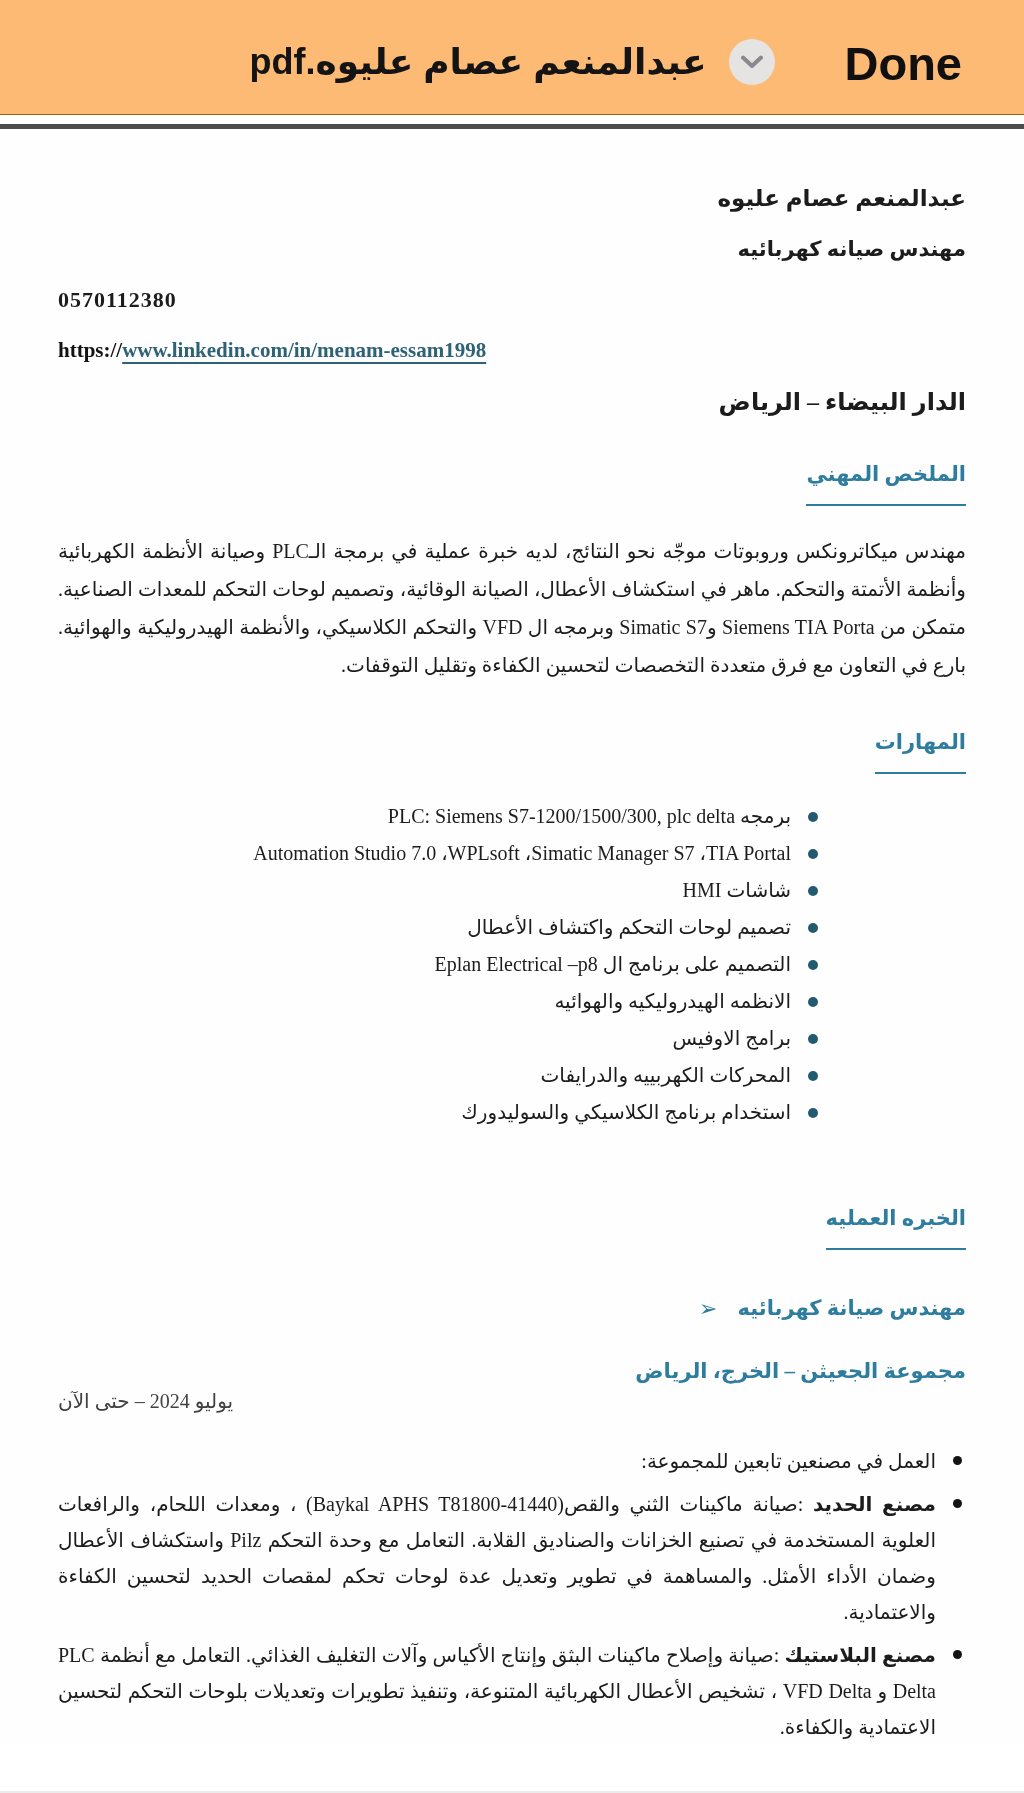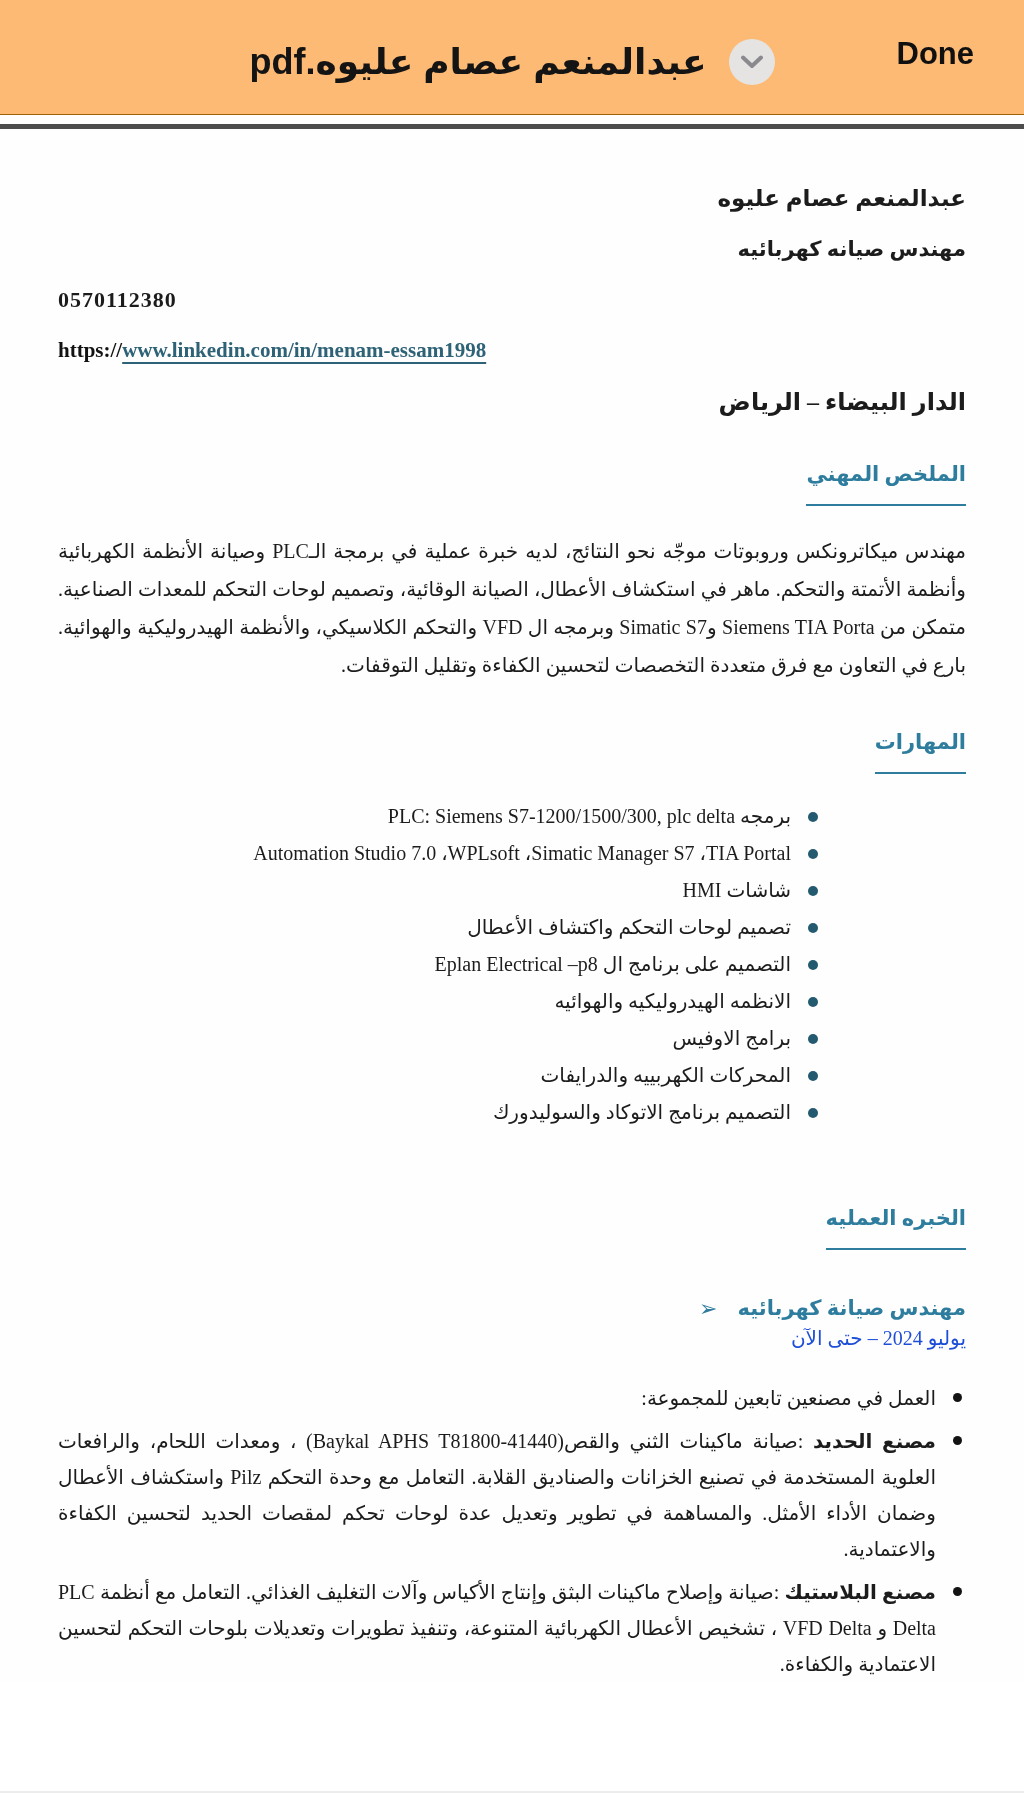--- a/index.html
+++ b/index.html
@@ -21,7 +21,7 @@
     display:flex;align-items:center;justify-content:center;padding:0;cursor:pointer;
   }
   .done-btn{
-    position:absolute;right:50px;top:36px;font-size:31px;font-weight:600;color:#101010;
+    position:absolute;right:62px;top:36px;font-size:47px;font-weight:600;color:#101010;
     background:none;border:none;padding:0;cursor:pointer;
     font-family:"Liberation Sans","DejaVu Sans",sans-serif;
   }

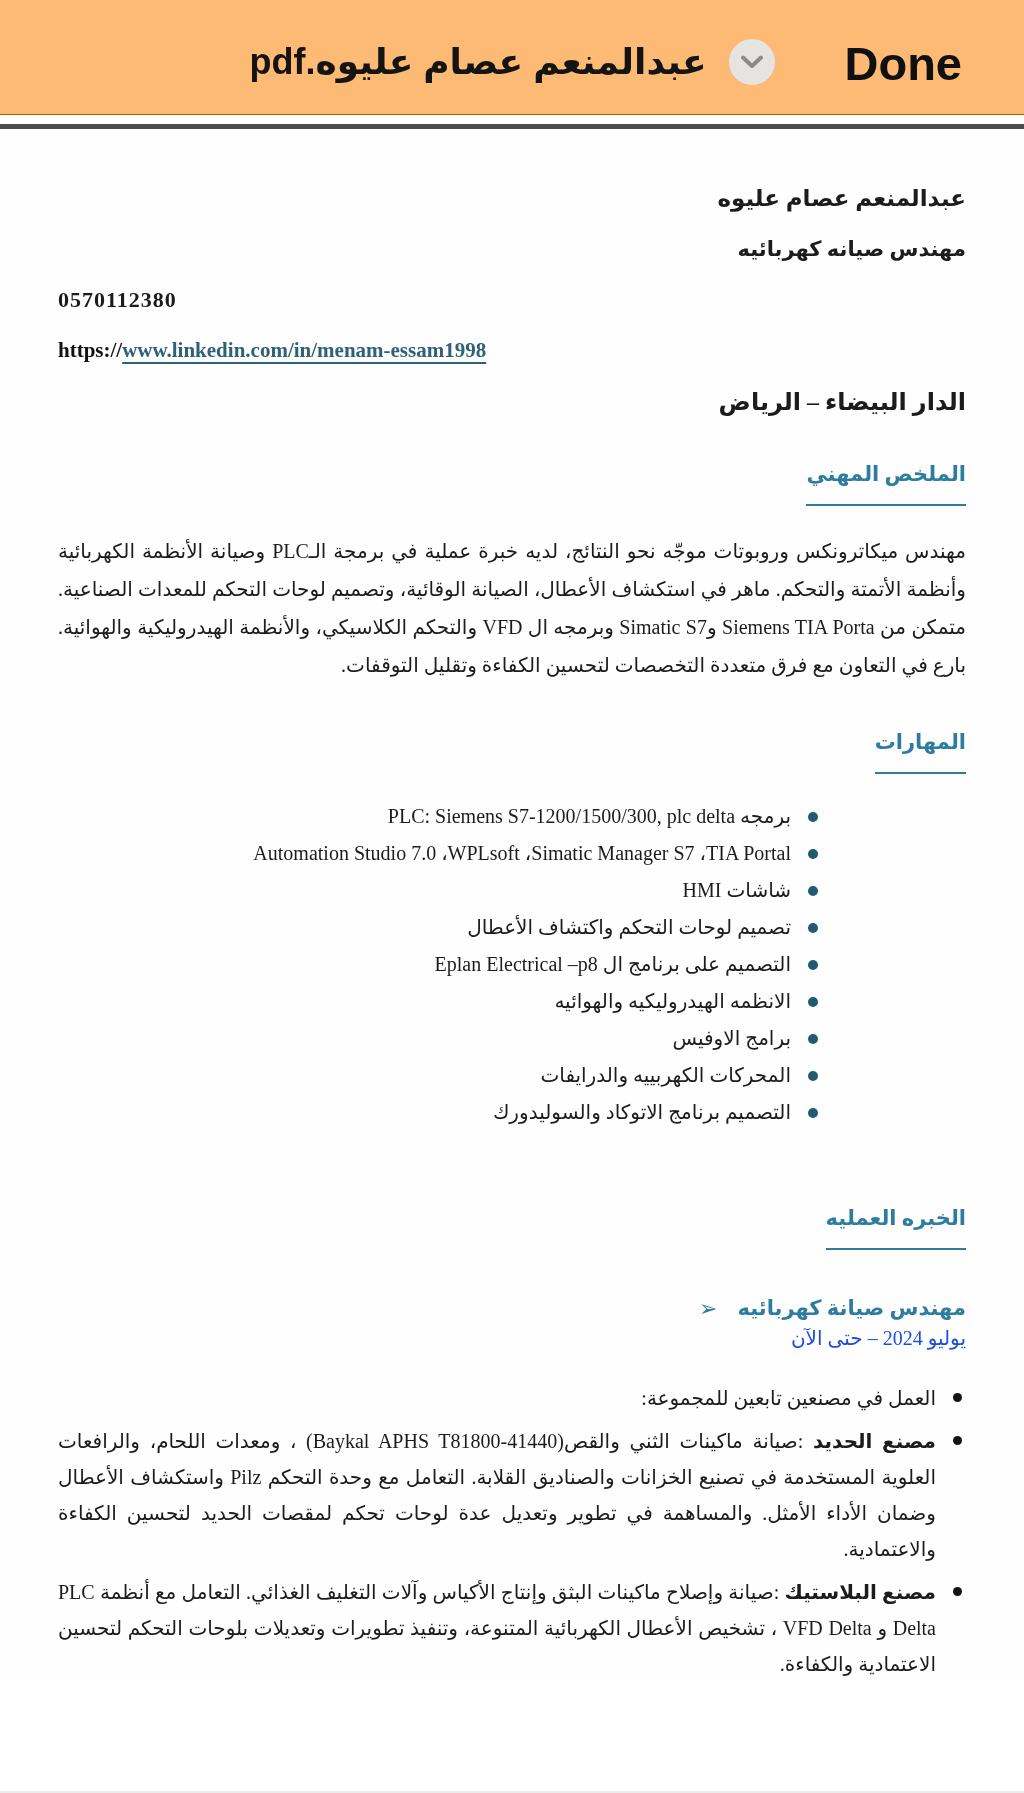--- a/index.html
+++ b/index.html
@@ -120,7 +120,7 @@
         <li><span>الانظمه الهيدروليكيه والهوائيه</span></li>
         <li><span>برامج الاوفيس</span></li>
         <li><span>المحركات الكهربييه والدرايفات</span></li>
-        <li><span>التصميم برنامج الاتوكاد والسوليدورك</span></li>
+        <li><span>استخدام برنامج الكلاسيكي والسوليدورك</span></li>
       </ul>
 
     <h2 class="sec sec-exp">

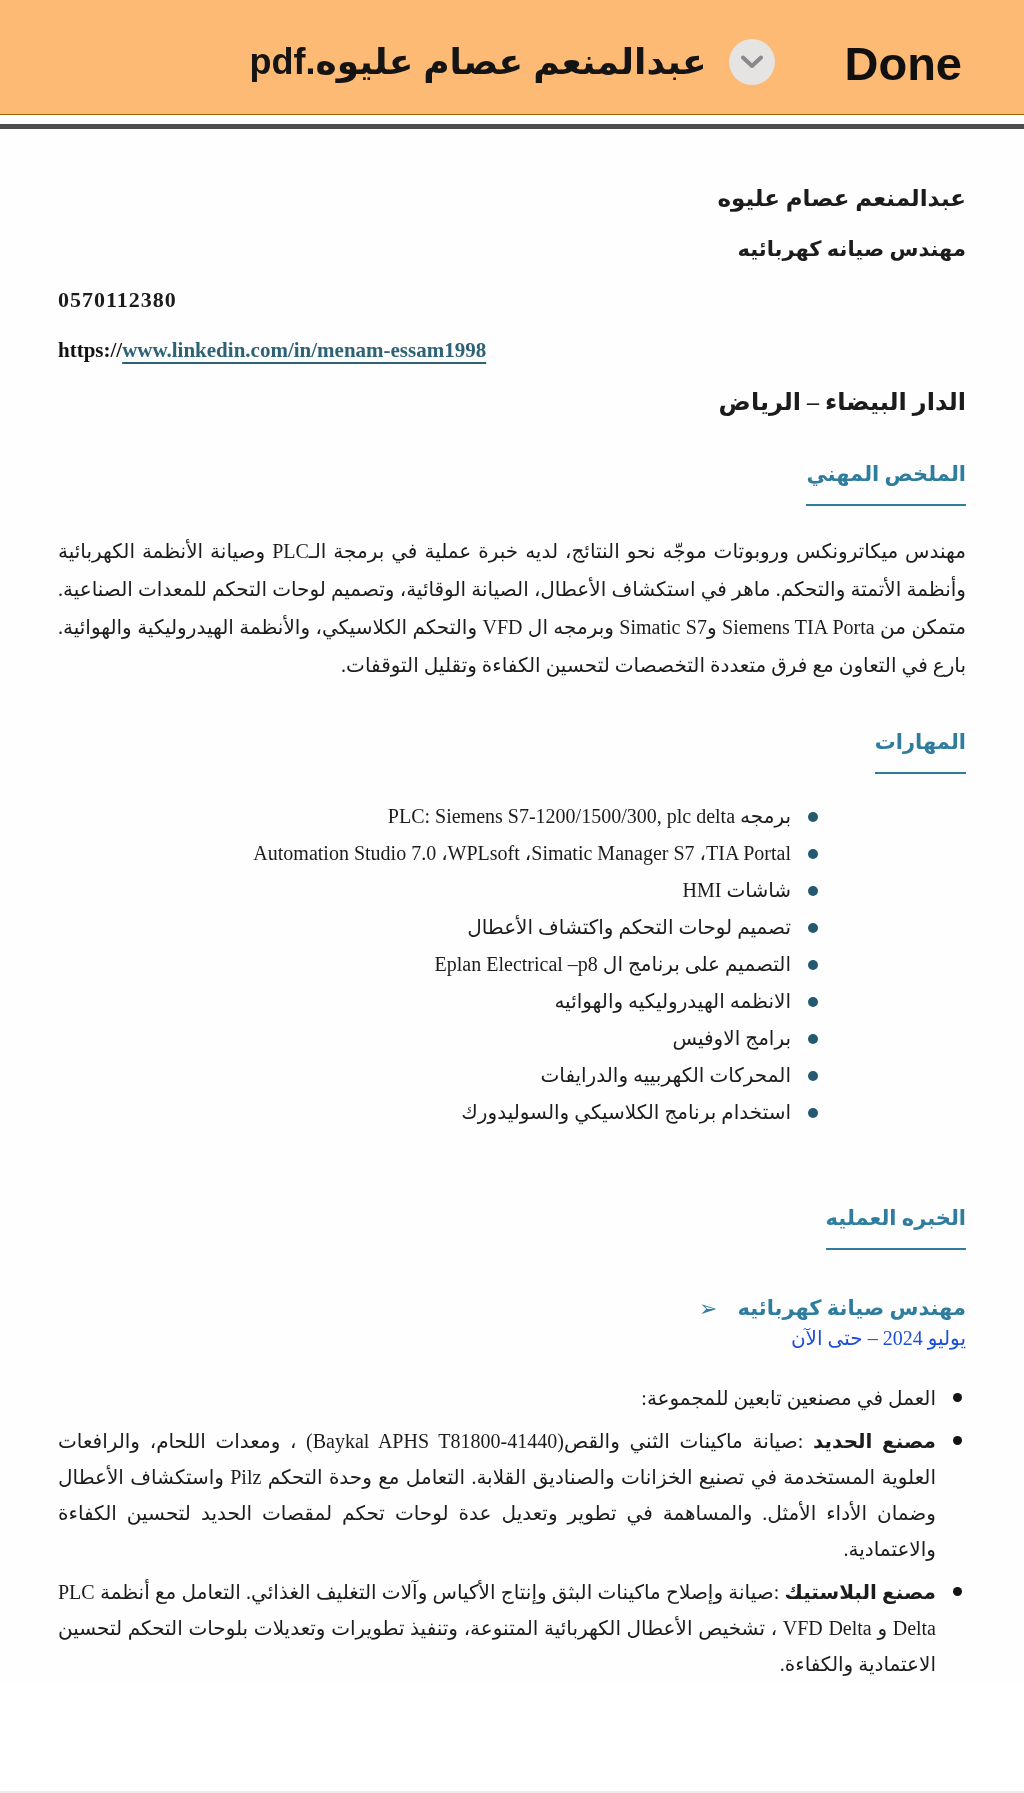--- a/index.html
+++ b/index.html
@@ -132,6 +132,7 @@
       <span class="role-text" dir="rtl">مهندس صيانة كهربائيه</span>
     </div>
 
+    <div class="company">مجموعة الجعيثن – الخرج، الرياض</div>
     <div class="period">يوليو 2024 – حتى الآن</div>
 
     <ul class="expbul" id="exp-list">

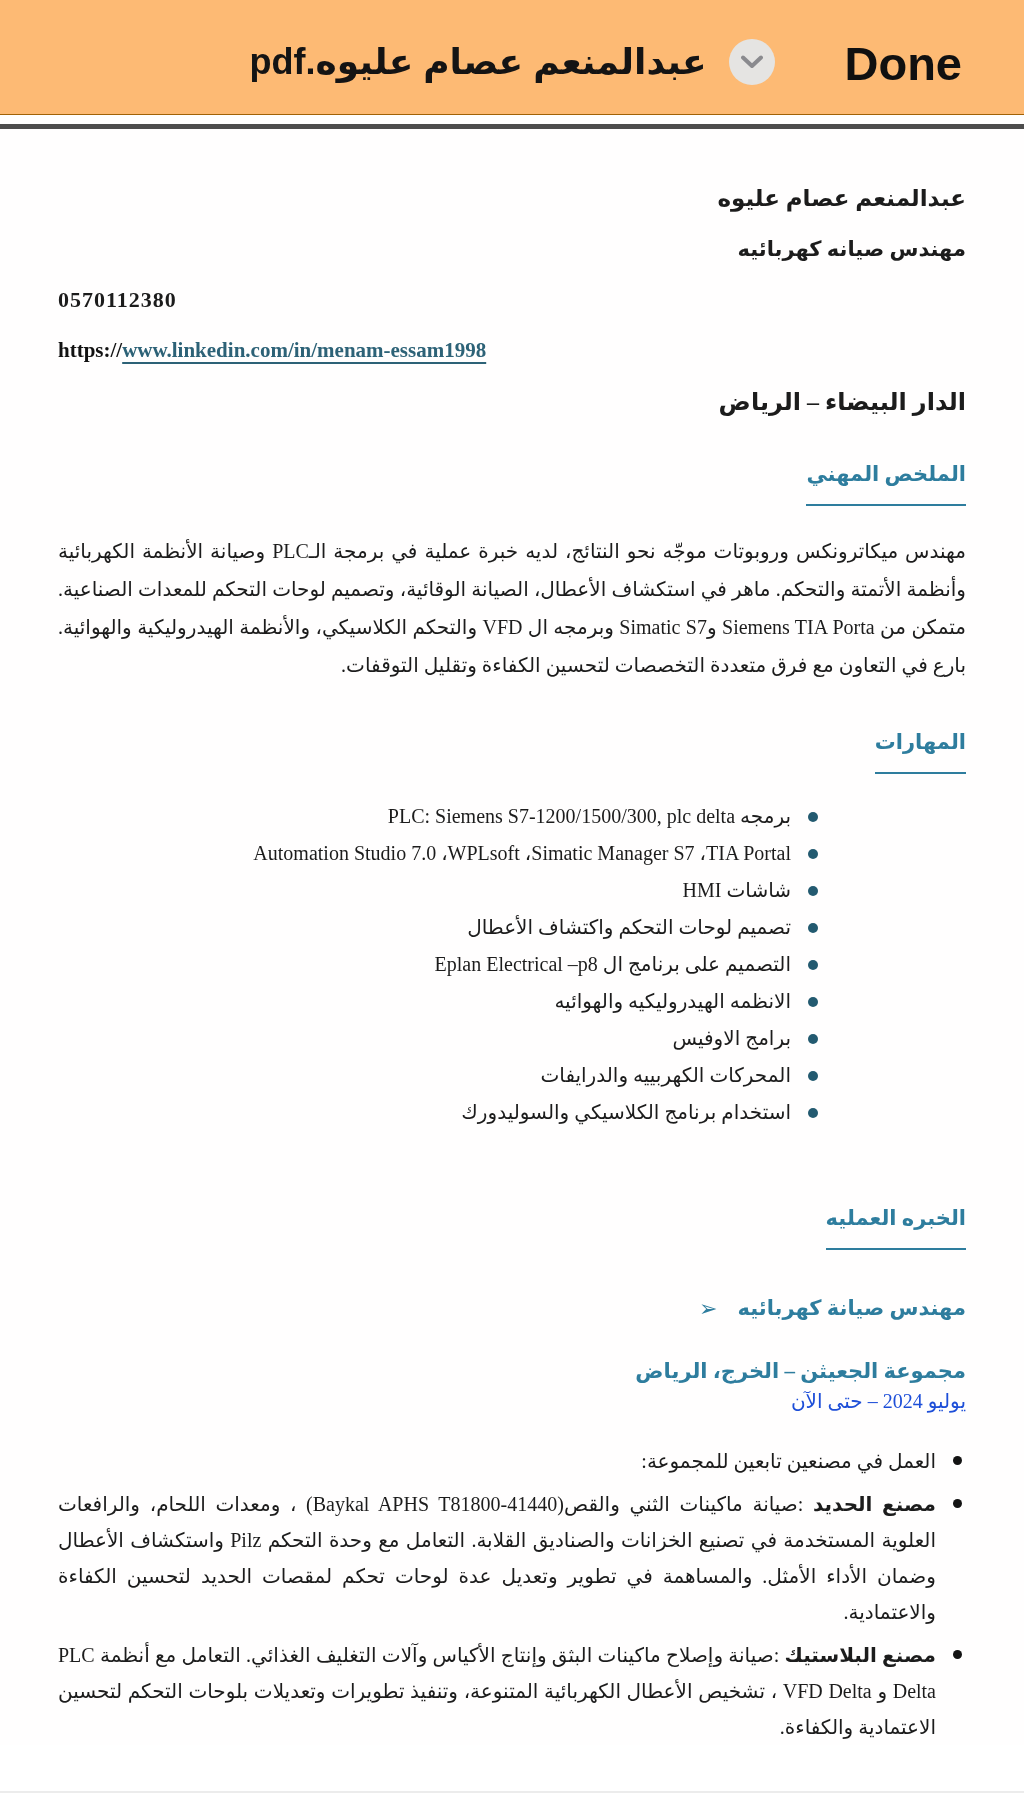--- a/index.html
+++ b/index.html
@@ -60,7 +60,7 @@
   }
   .role-line .arrow{font-size:22px;line-height:1;}
   .company{margin-top:38px;font-size:21px;font-weight:700;color:var(--accent,#2e7d9e);text-align:right;}
-  .period{margin-top:5px;font-size:20px;text-align:right;color:#1d4ed8;}
+  .period{margin-top:5px;font-size:20px;text-align:left;color:#404040;}
   .expbul{margin:30px 0 0 0;padding:0;list-style:none;font-size:20px;line-height:1.8;}
   .expbul li{position:relative;padding-right:30px;margin-bottom:7px;text-align:justify;}
   .expbul li::before{

